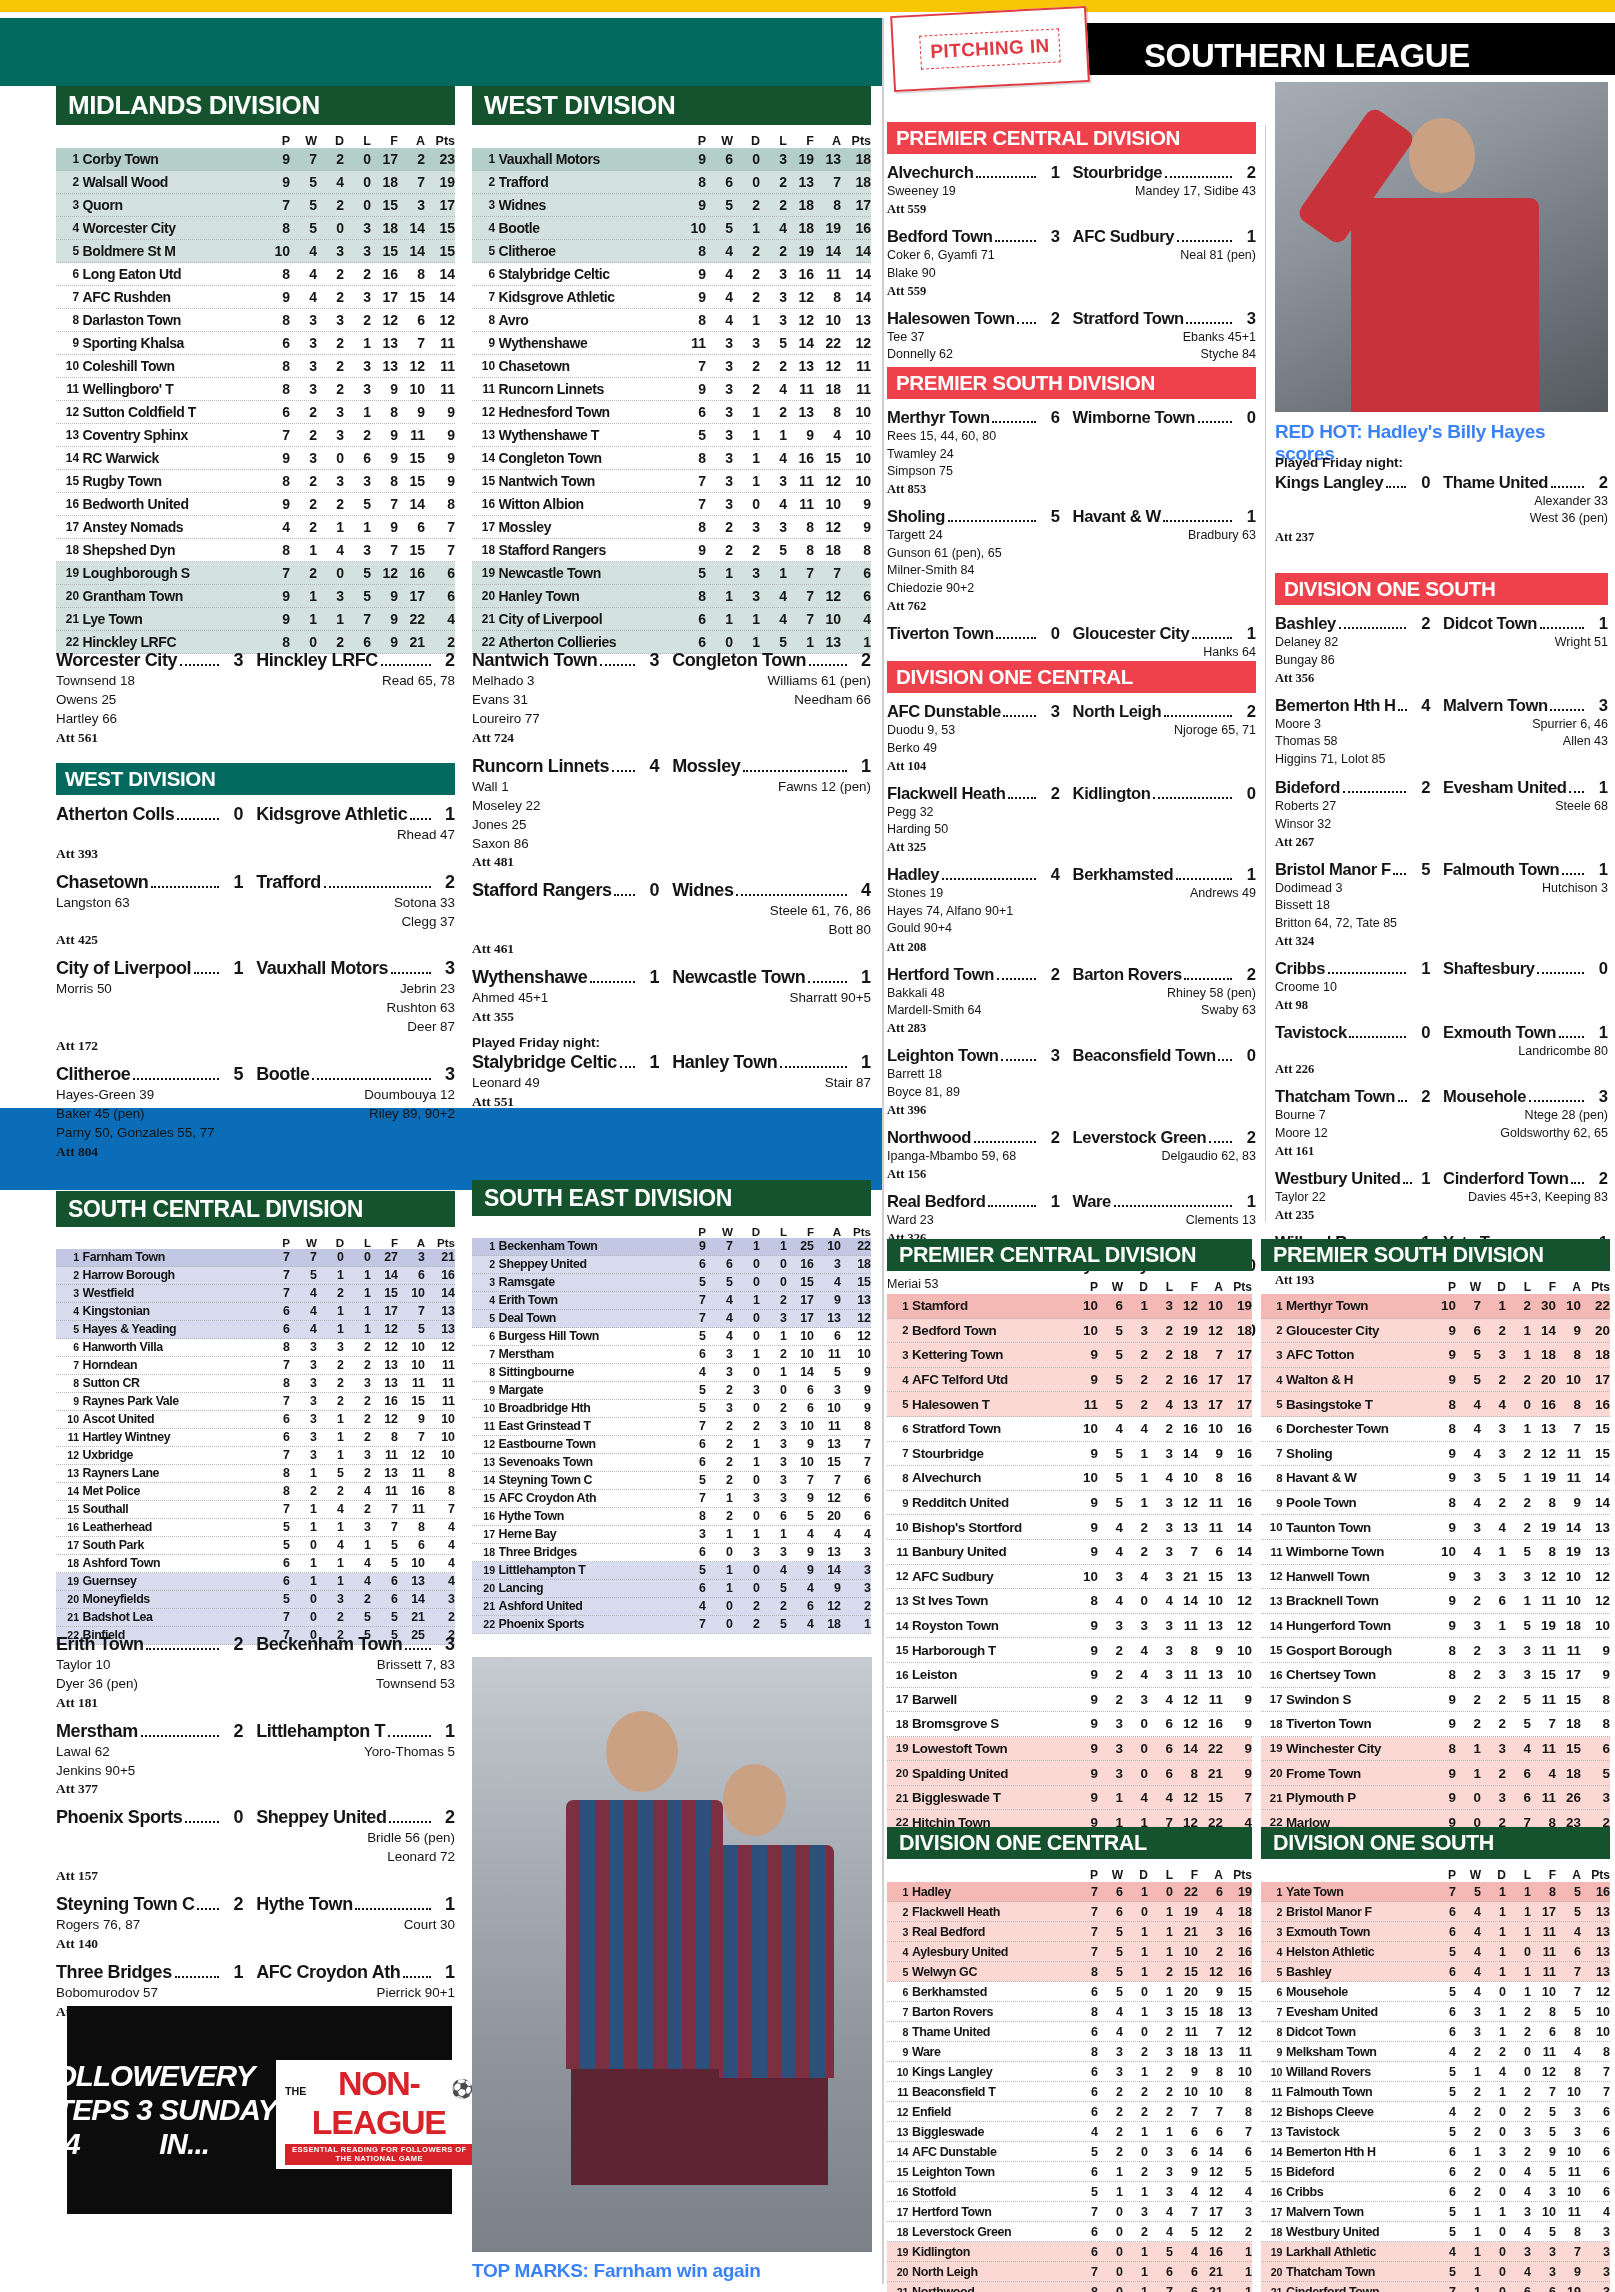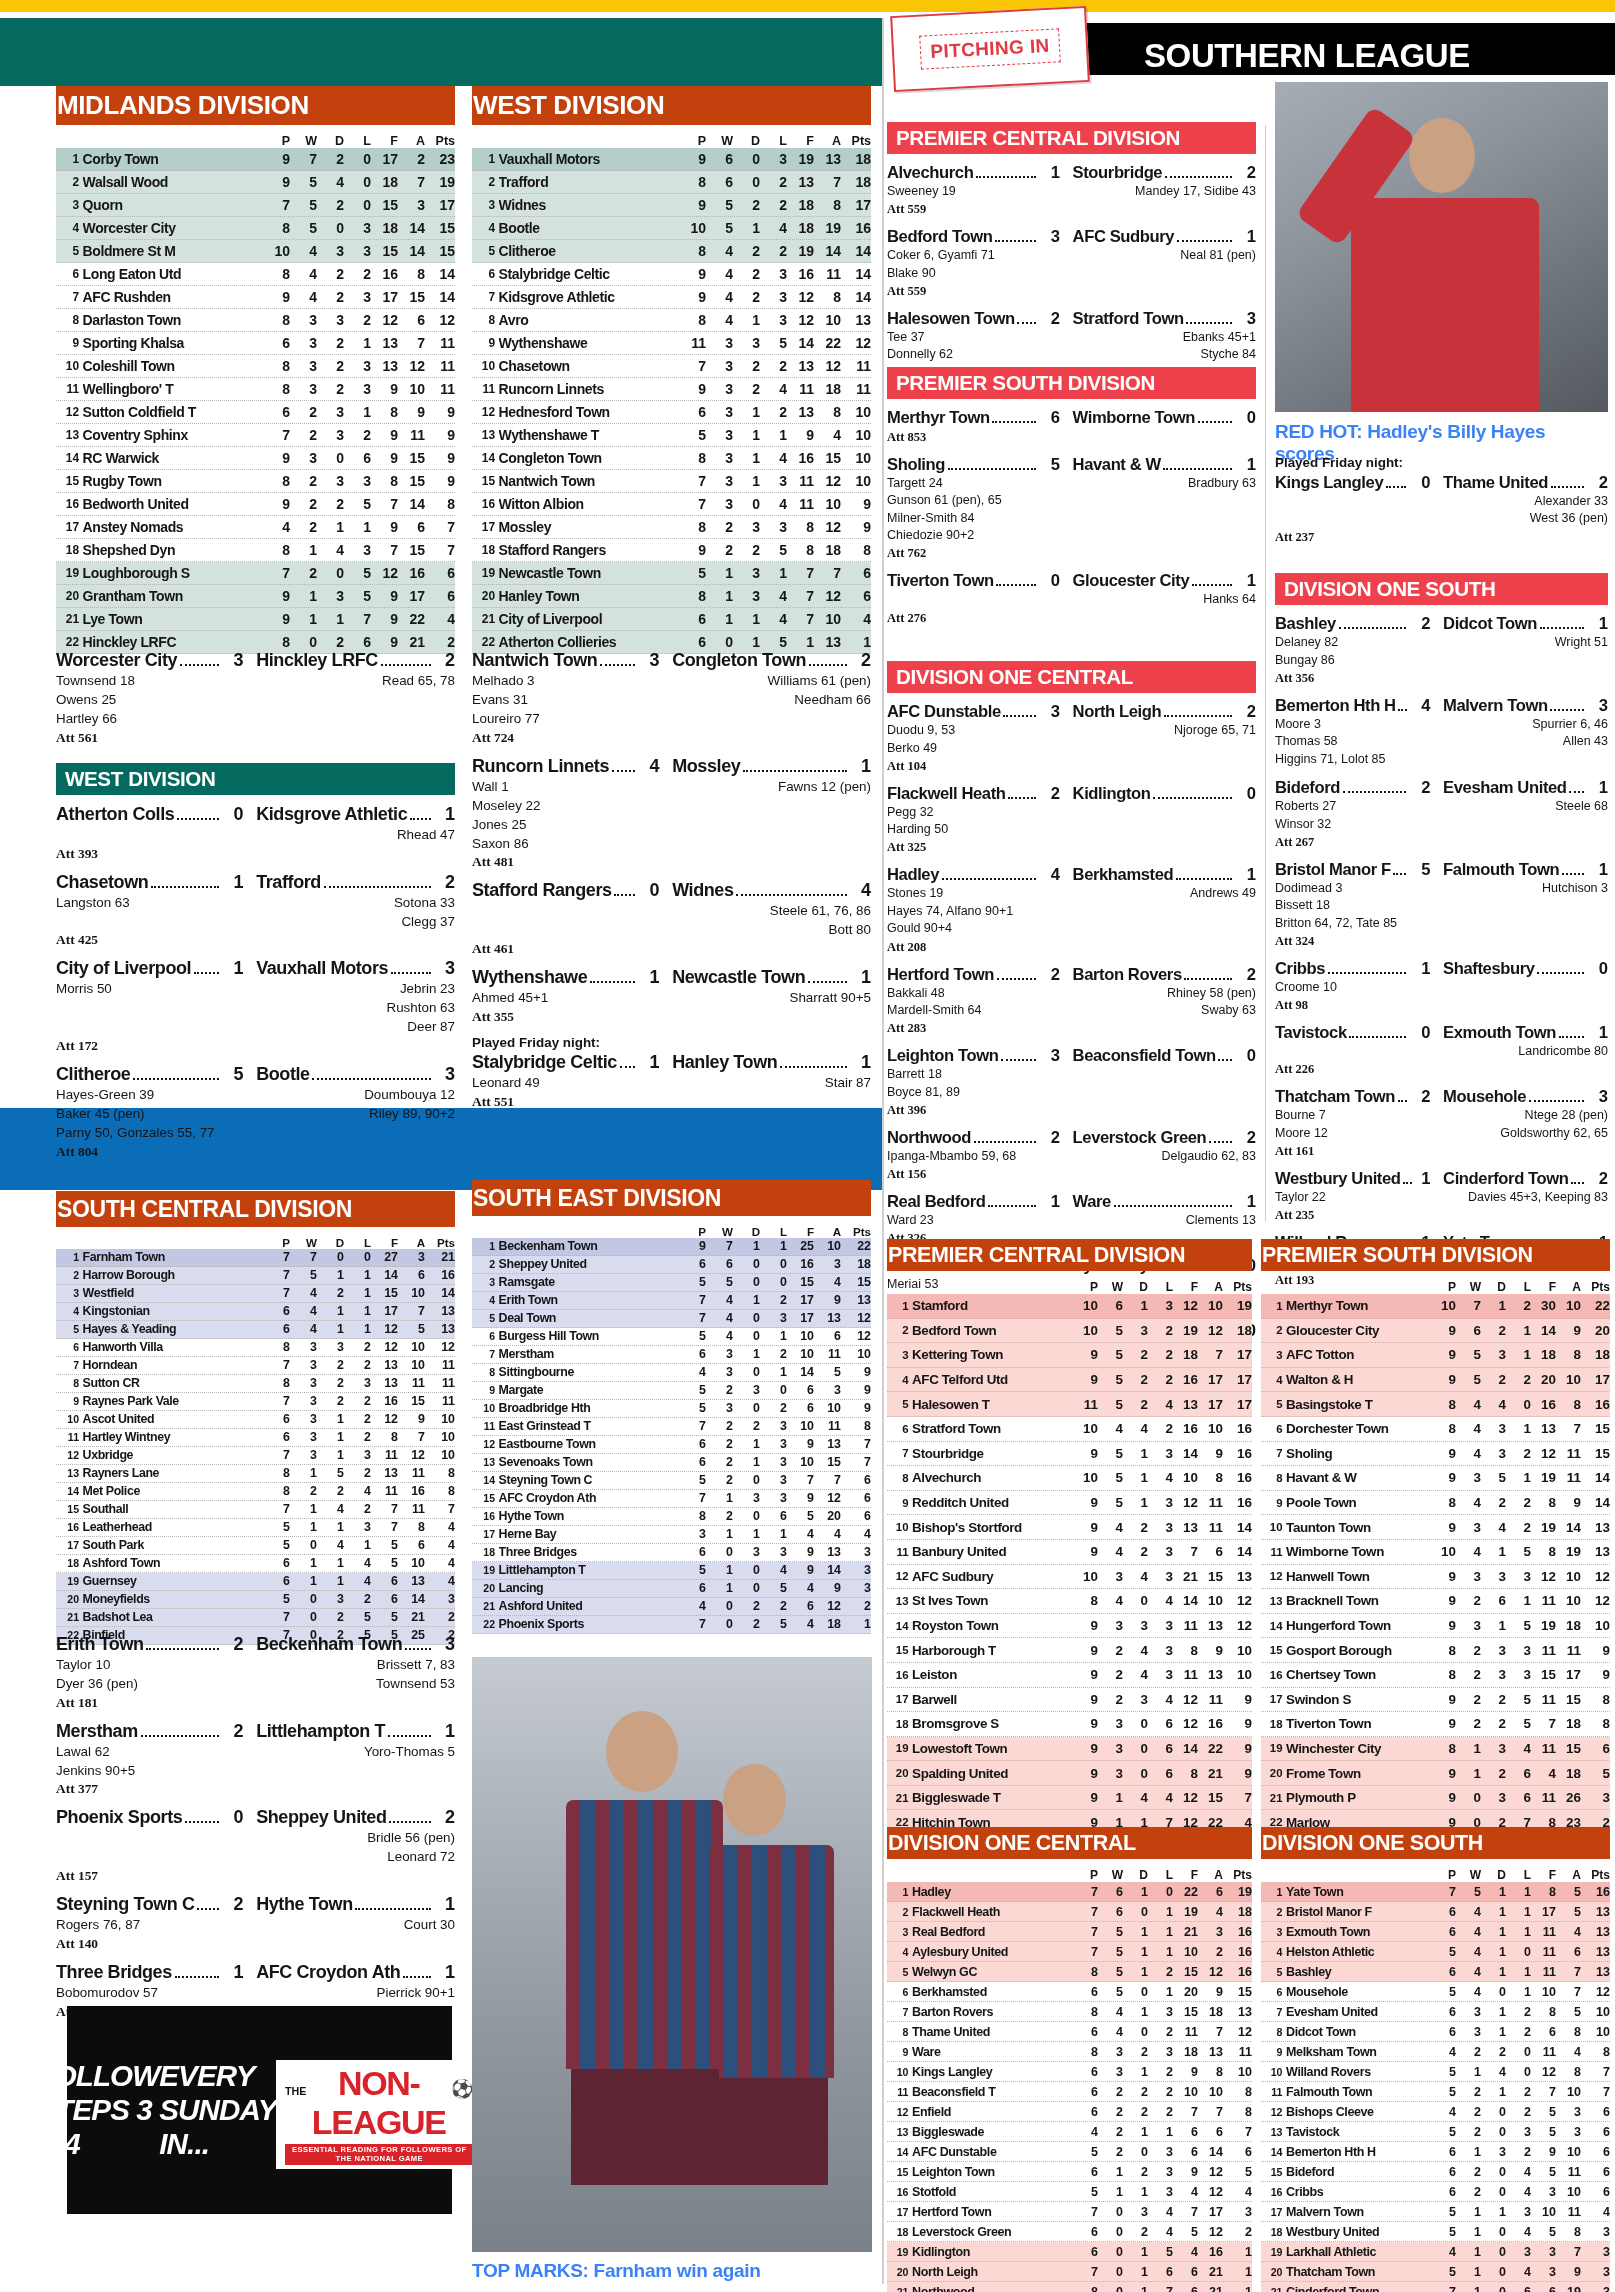--- a/index.html
+++ b/index.html
@@ -14,8 +14,8 @@
 
   
   .tbl{position:absolute;}
-  .tbar{background:#c2410c;color:#fff;font-weight:bold;letter-spacing:-0.4px;
-        display:flex;align-items:center;padding-left:1px;}
+  .tbar{background:#14532d;color:#fff;font-weight:bold;letter-spacing:-0.4px;
+        display:flex;align-items:center;padding-left:12px;}
   .big  .tbar{height:39px;font-size:26px;}
   .mid  .tbar{height:36px;font-size:23px;}
   .sm   .tbar{height:32px;font-size:21.5px;}

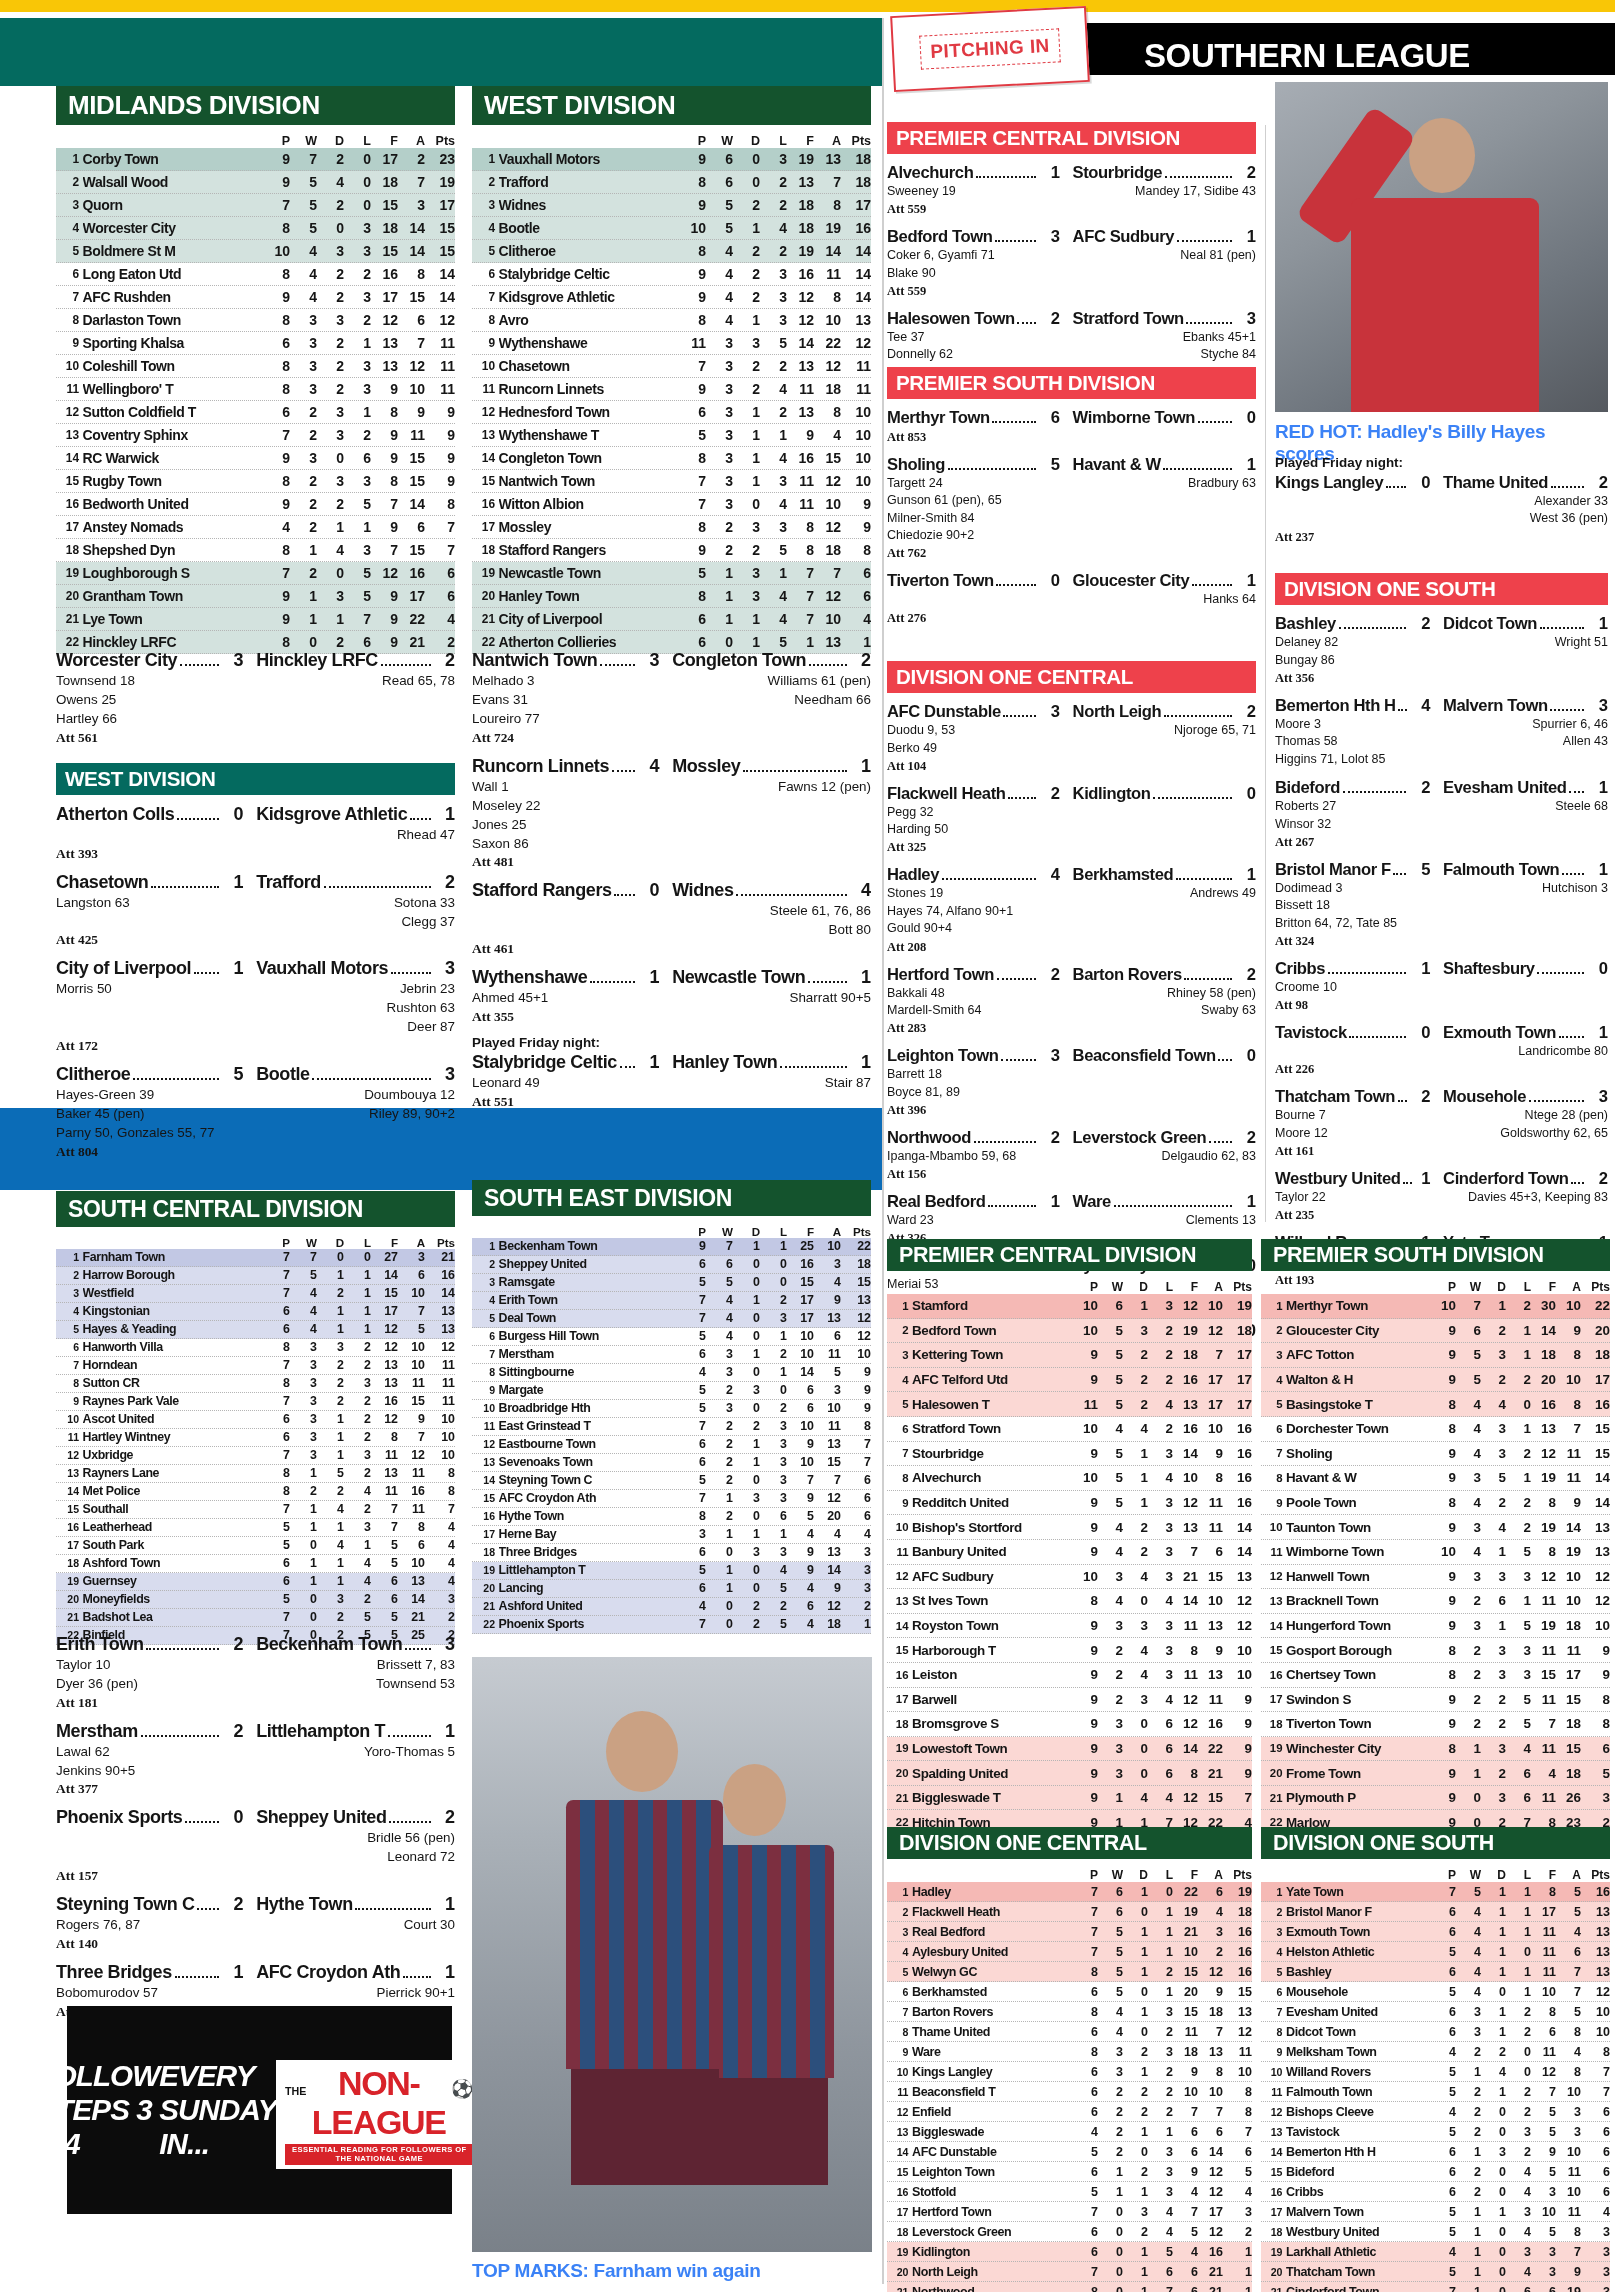--- a/index.html
+++ b/index.html
@@ -1627,6 +1627,14 @@
             <span class="sc">0</span>
           </span>
         </div>
+        <div class="mgrid">
+          <div class="hg">
+            <div>Rees 15, 44, 60, 80</div>
+            <div>Twamley 24</div>
+            <div>Simpson 75</div>
+          </div>
+          <div class="ag"></div>
+        </div>
         <div class="att">Att 853</div>
       </div>
       <div class="match">

